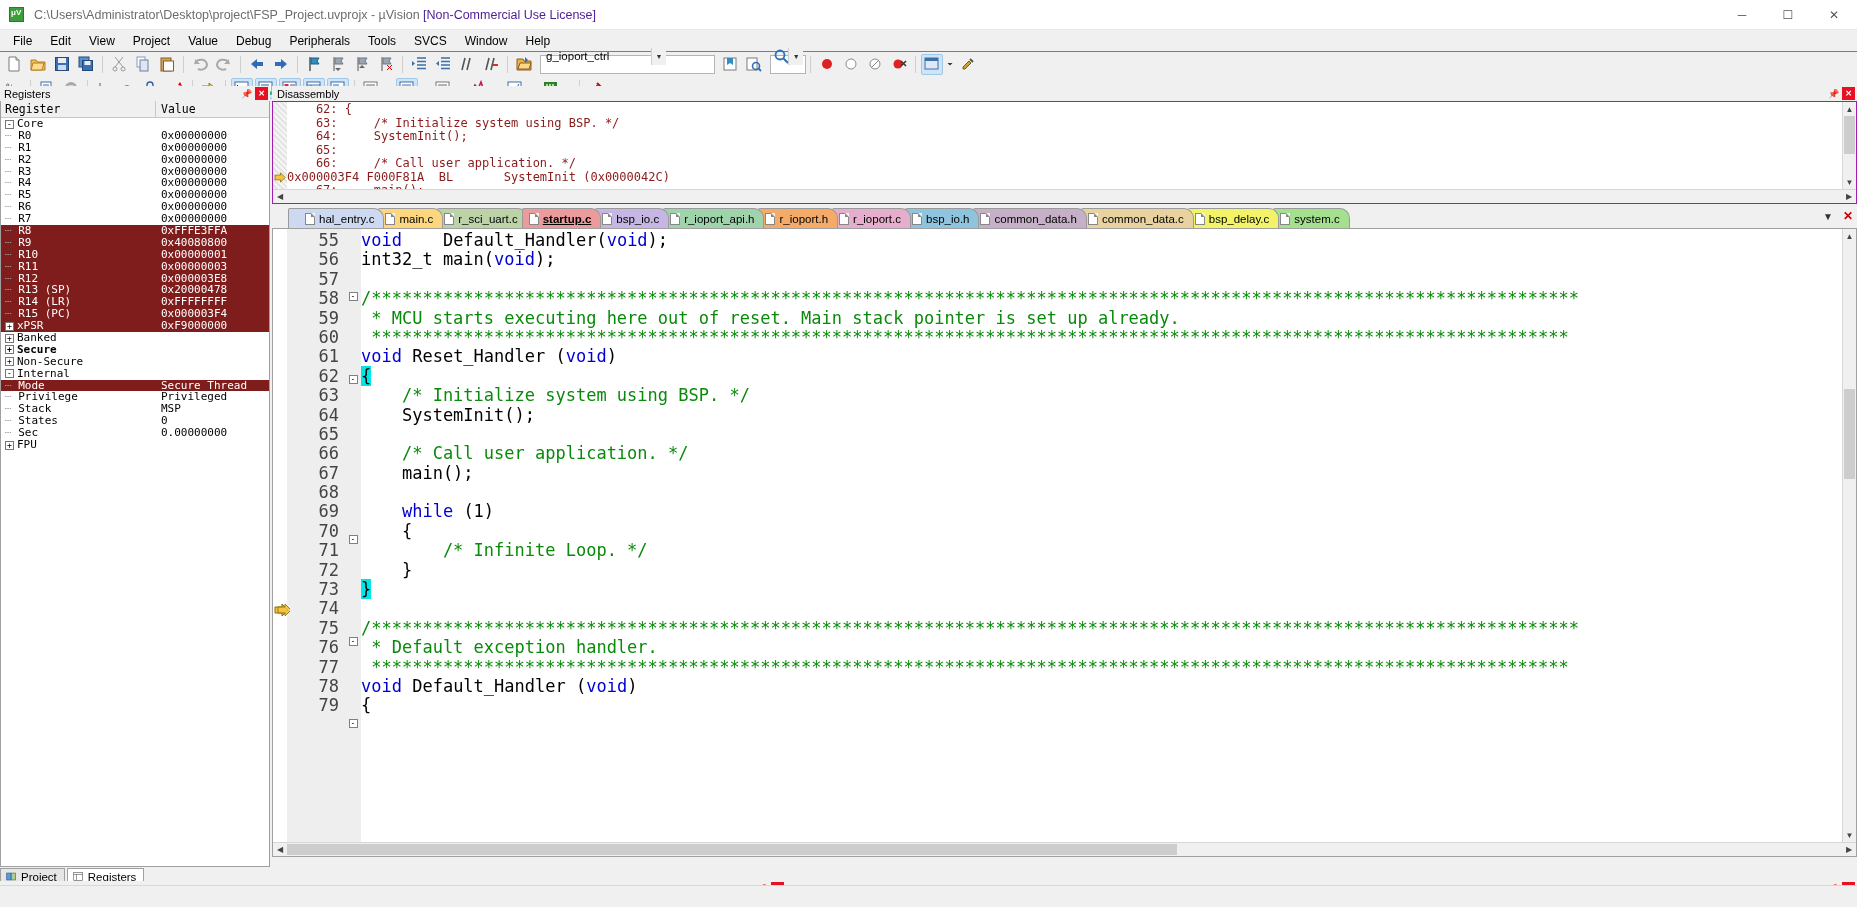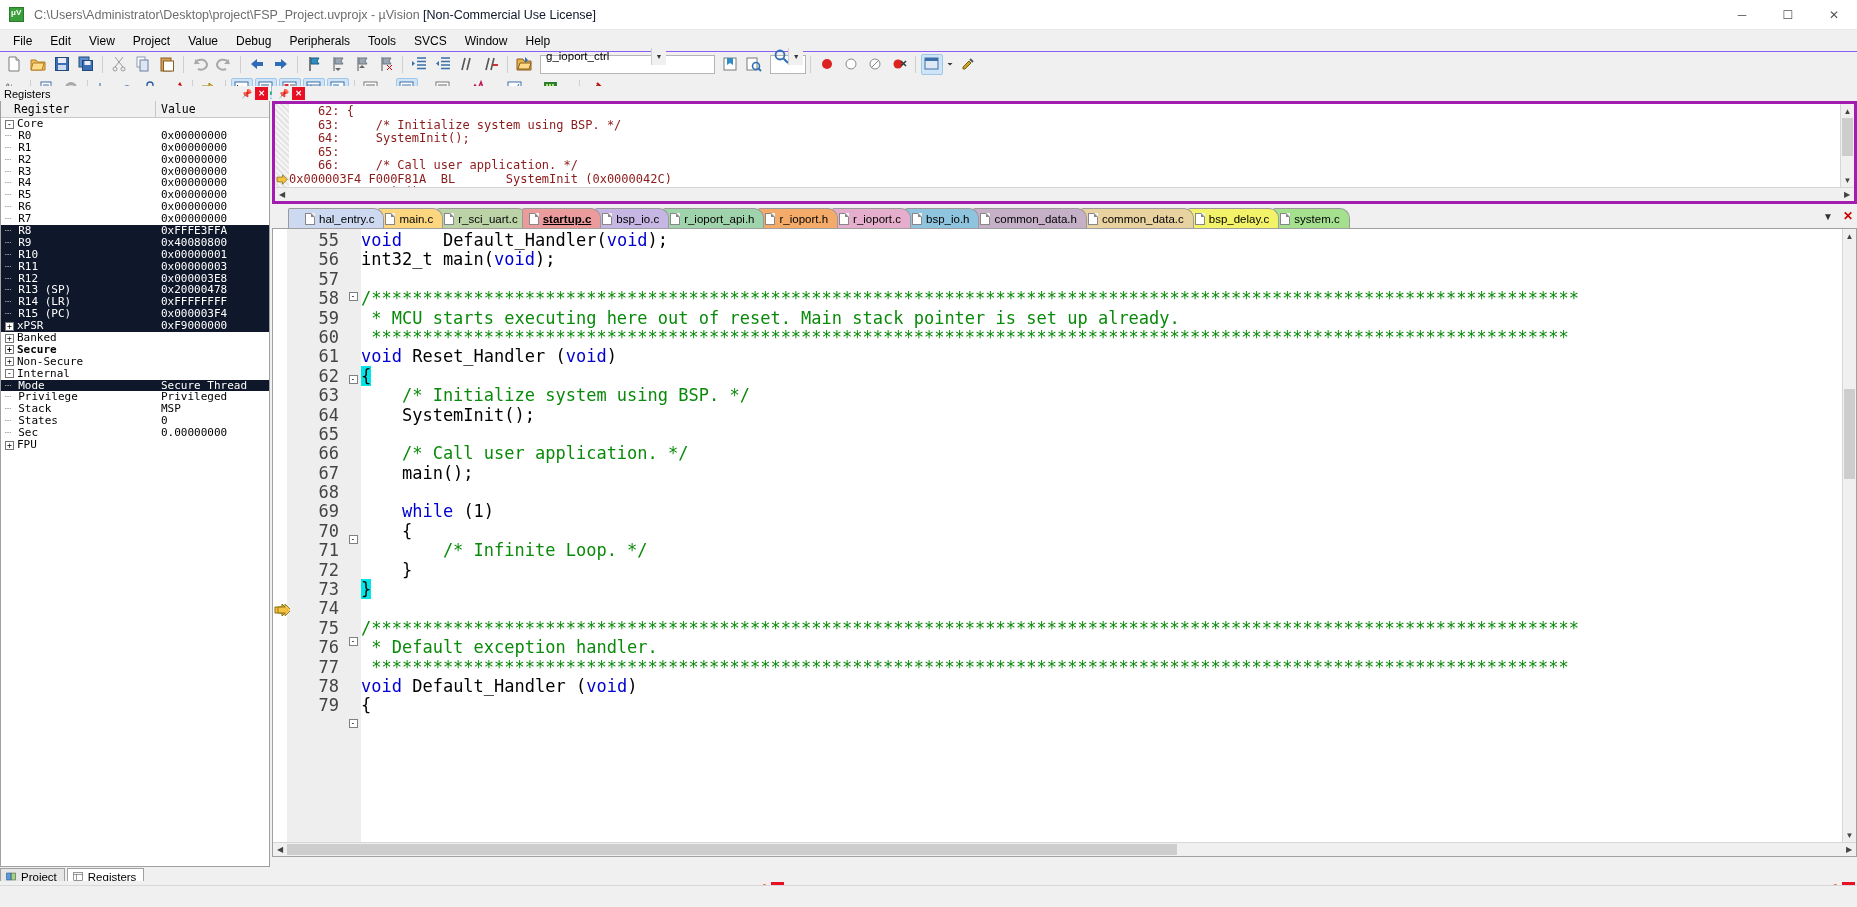--- a/index.html
+++ b/index.html
@@ -23,7 +23,7 @@
   .tb-icon .sq{position:absolute;left:1px;top:1px;width:15px;height:15px;background:#3a9f3a;border:1px solid #2a7a2a;}
   .tb-icon .sq:after{content:"\03BC V";position:absolute;left:1px;top:0px;color:#fff;font-size:8px;font-weight:bold;}
   .tb-title{ color:#6d6d6d; font-size:12.5px; white-space:nowrap;}
-  .tb-title .lic{ color:#0f172a; }
+  .tb-title .lic{ color:#4c1d95; }
   .winbtns{ position:absolute; right:0; top:0; height:30px; display:flex;}
   .winbtn{ width:46px;height:30px;display:flex;align-items:center;justify-content:center;color:#555;font-size:12px;}
 

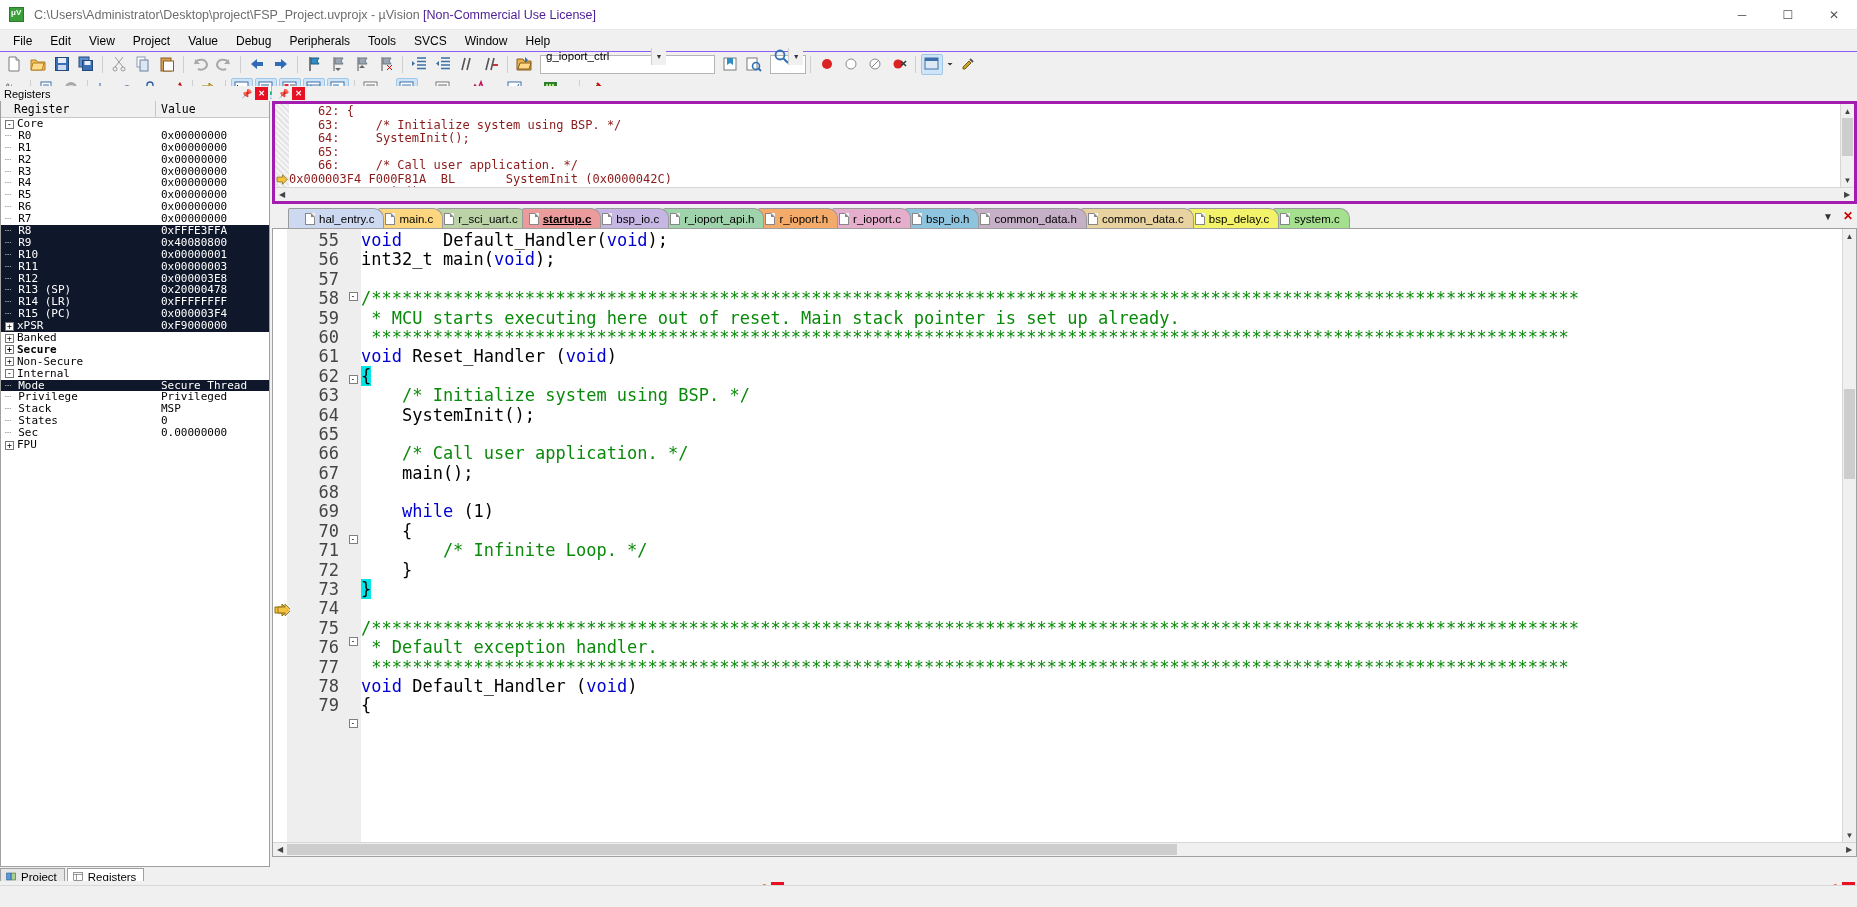--- a/index.html
+++ b/index.html
@@ -718,6 +718,7 @@
 
       <div class="disasm">
         <div class="ph">
+          <span style="flex:1">Disassembly</span>
           <span class="pinbtn">📌</span>
           <span class="closebtn">✕</span>
         </div>

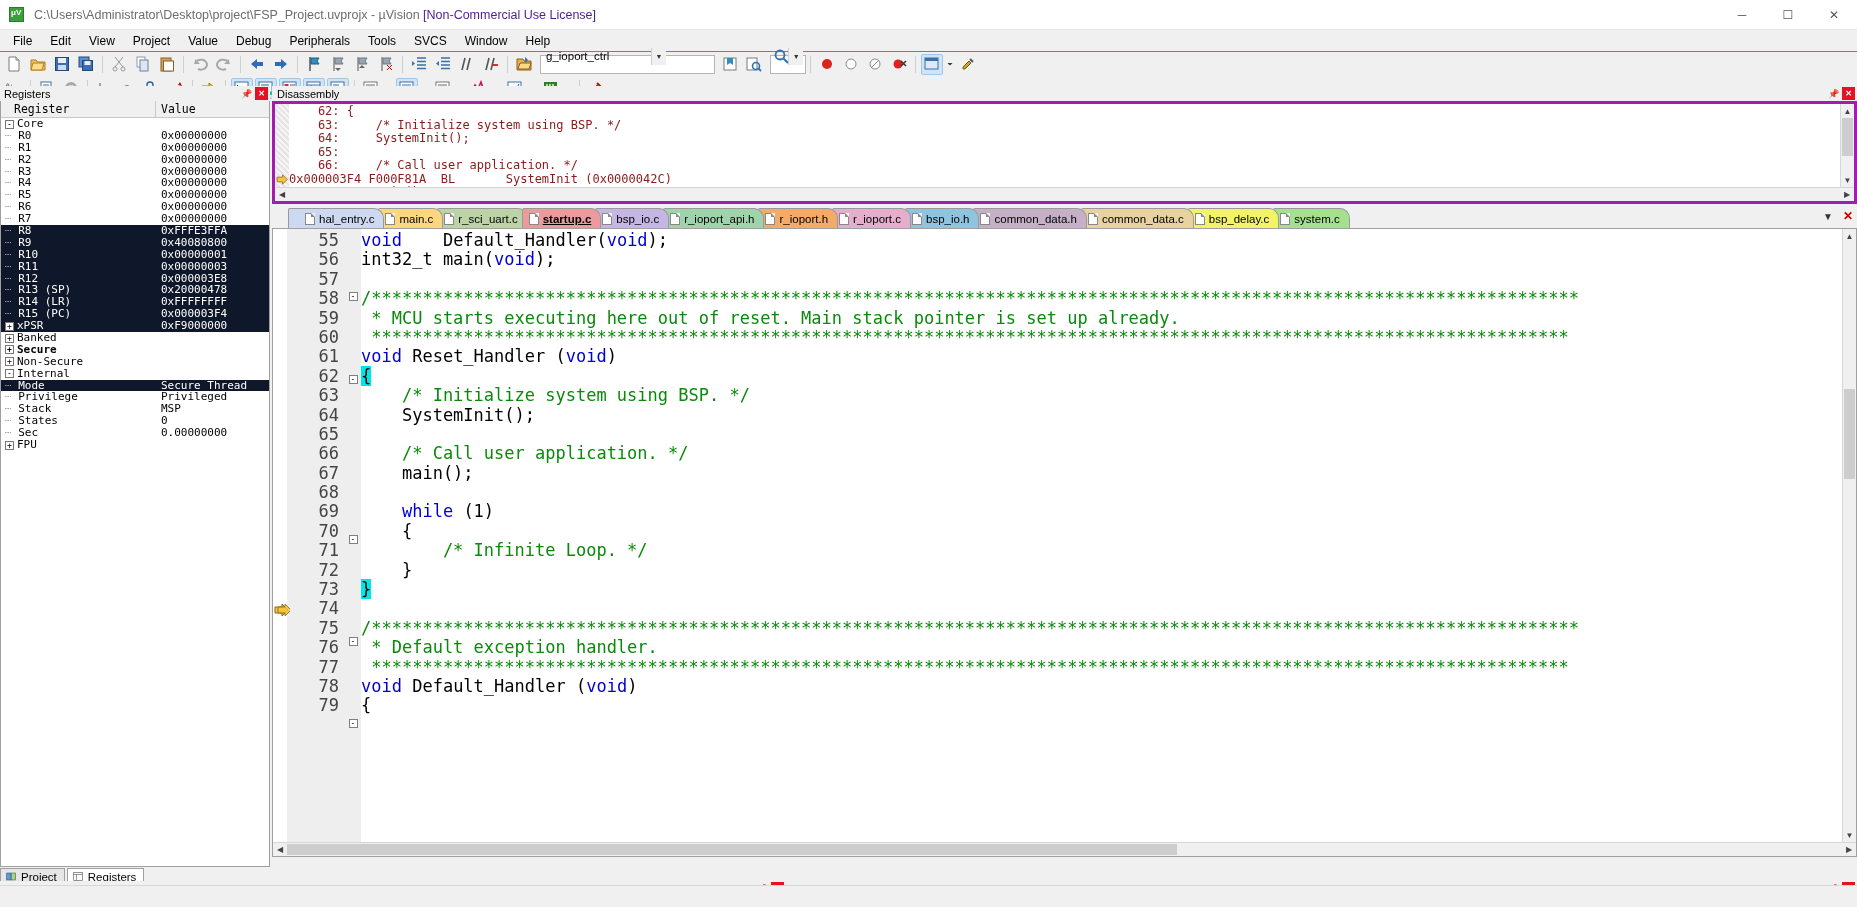--- a/index.html
+++ b/index.html
@@ -65,7 +65,7 @@
             font-family:"DejaVu Sans Mono", monospace; font-size:11px;}
   .reghdr{ display:flex; height:17px; background:#f0f0f0; border-bottom:1px solid #c8c8c8;
            font-family:"DejaVu Sans Mono", monospace; font-size:11.5px;}
-  .reghdr .c1{ width:155px; padding-left:13px; border-right:1px solid #c8c8c8; line-height:17px;}
+  .reghdr .c1{ width:155px; padding-left:4px; border-right:1px solid #c8c8c8; line-height:17px;}
   .reghdr .c2{ flex:1; padding-left:5px; line-height:17px;}
   .regrow{ display:flex; height:11.9px; line-height:11.9px; white-space:nowrap;}
   .regrow .nm{ width:160px; padding-left:4px; }

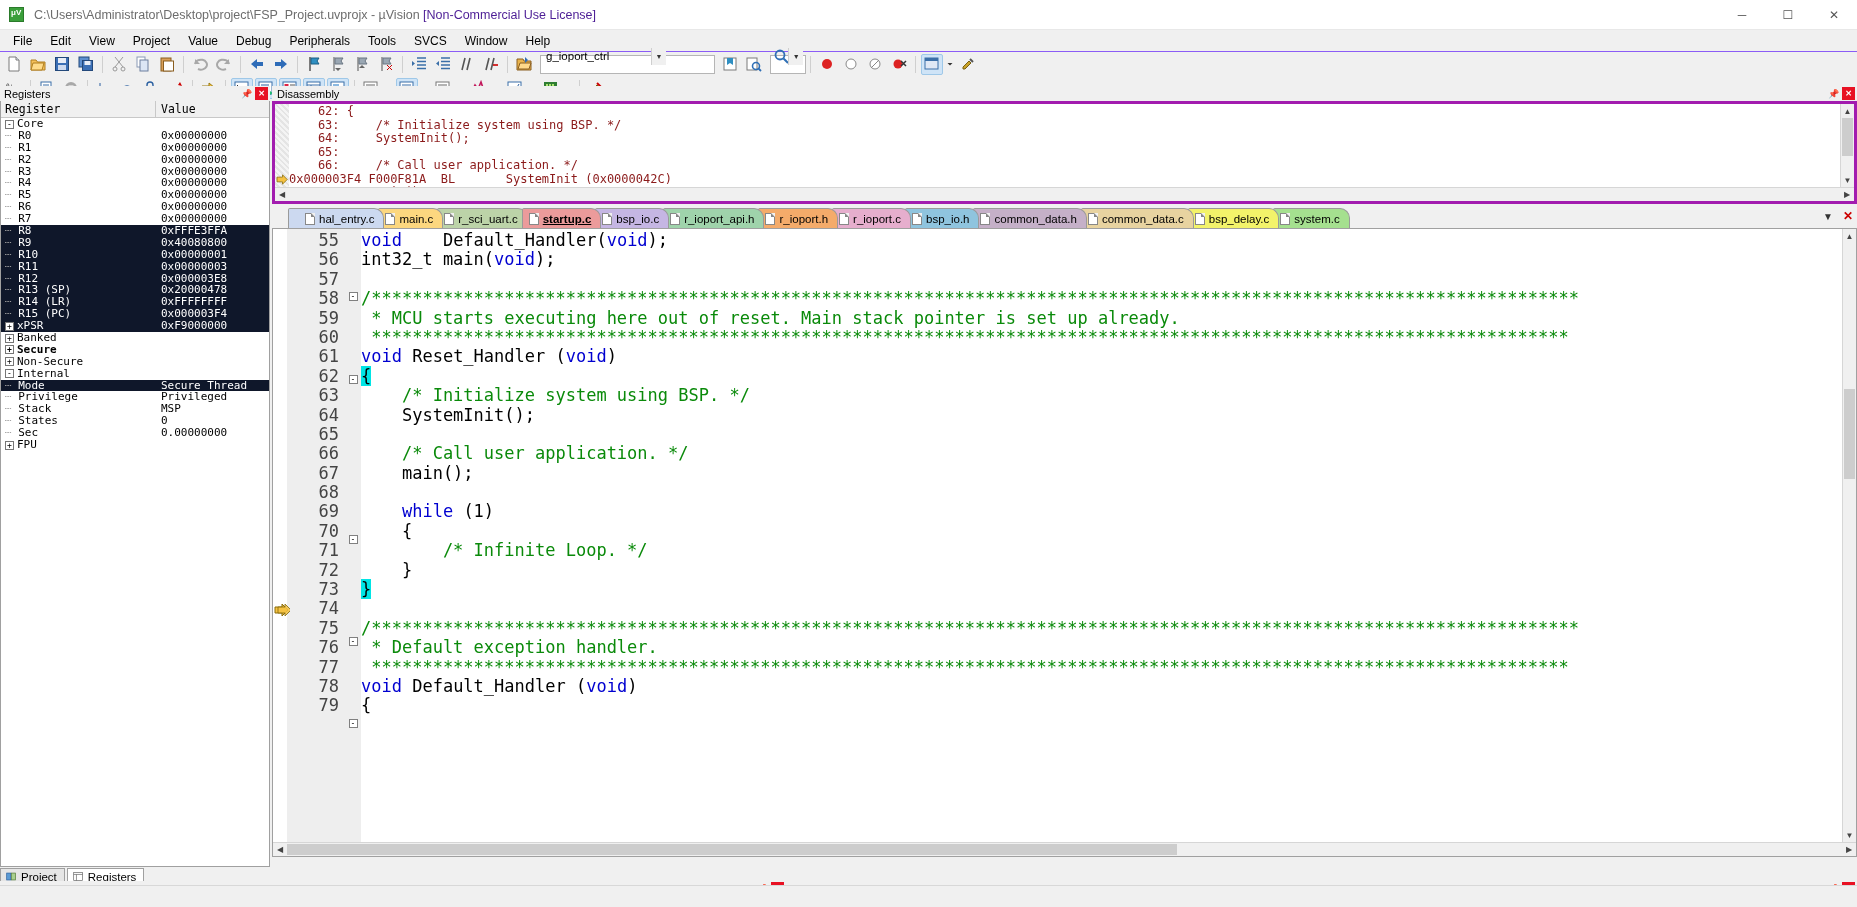--- a/index.html
+++ b/index.html
@@ -89,7 +89,7 @@
   .disasm .ph{ height:15px; background:#f0f0f0; display:flex; align-items:center; font-size:11px;
                padding-left:5px; }
   .disasm .body{ position:absolute;left:0;right:0;top:15px;bottom:0;background:#fff;
-                 border:3px solid #a21caf; overflow:hidden;}
+                 border:1px solid #a21caf; overflow:hidden;}
   .dis-gutter{ position:absolute;left:0;top:0;bottom:14px;width:14px;
     background:repeating-linear-gradient(45deg,#f4f4f4,#f4f4f4 2px,#e4e4e4 2px,#e4e4e4 4px);}
   .dis-code{ position:absolute;left:14px;right:14px;top:0;bottom:14px;

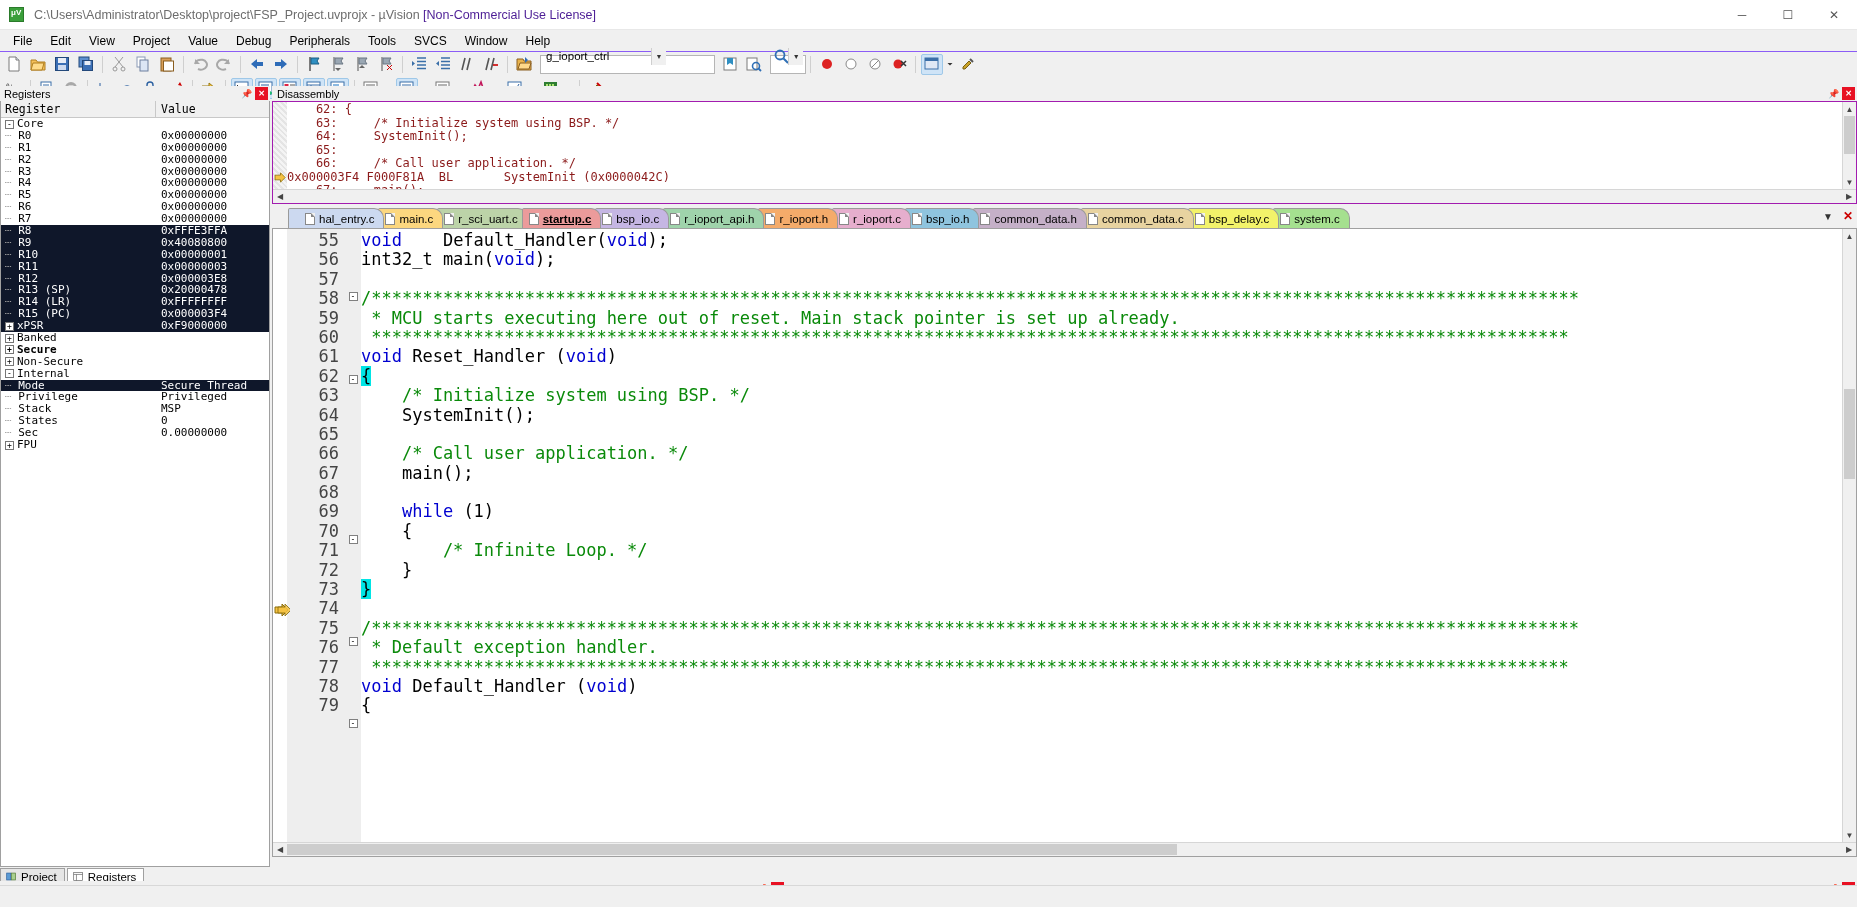--- a/index.html
+++ b/index.html
@@ -70,7 +70,7 @@
   .regrow{ display:flex; height:11.9px; line-height:11.9px; white-space:nowrap;}
   .regrow .nm{ width:160px; padding-left:4px; }
   .regrow .vl{ flex:1; }
-  .regrow.sel{ background:#0f172a; color:#fff; }
+  .regrow.sel{ background:#7f1d1d; color:#fff; }
   .regrow.bold .nm{ font-weight:bold; }
   .tg{ display:inline-block; width:9px;height:9px; border:1px solid #767676; background:#fff;
        font-size:8px; line-height:7px; text-align:center; color:#000; margin-right:3px; vertical-align:middle;

